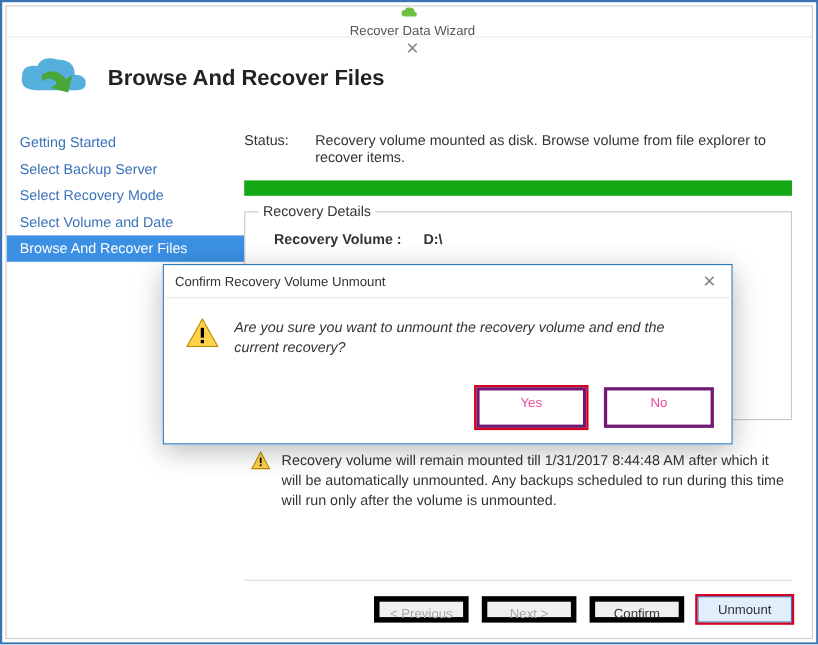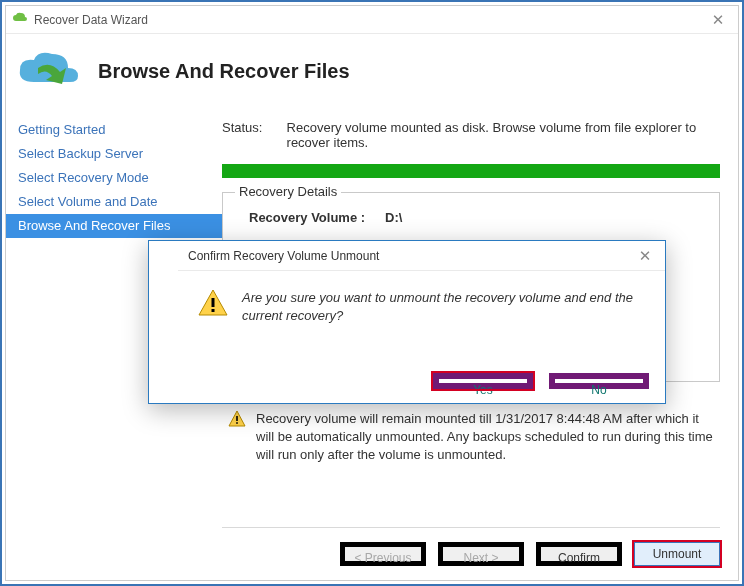--- a/index.html
+++ b/index.html
@@ -35,6 +35,7 @@
     border-bottom: 1px solid #eaeaea;
     font-size: 12px;
     color: #555;
+    flex-direction: column;
   }
   .titlebar .tb-icon { margin-right: 6px; }
   .titlebar .tb-title { flex: 1; }

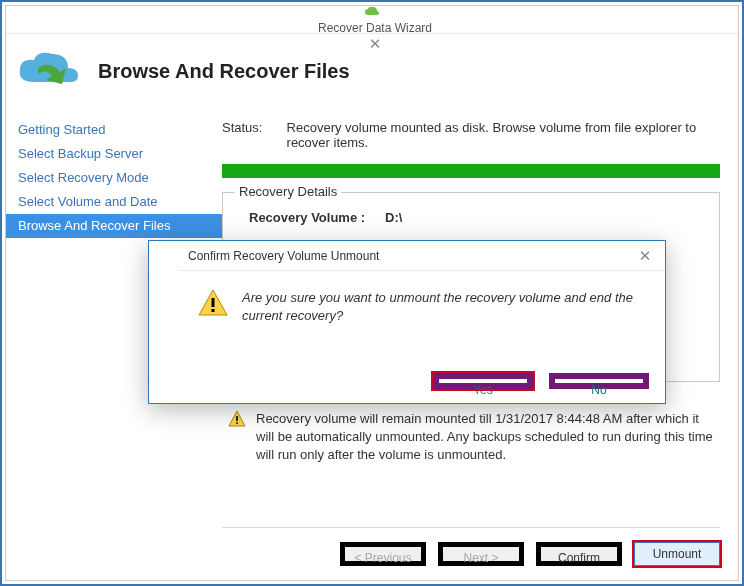--- a/index.html
+++ b/index.html
@@ -163,7 +163,6 @@
     display: flex;
     flex-direction: column;
     z-index: 50;
-    padding-left: 29px;
   }
   .modal-title {
     display: flex;

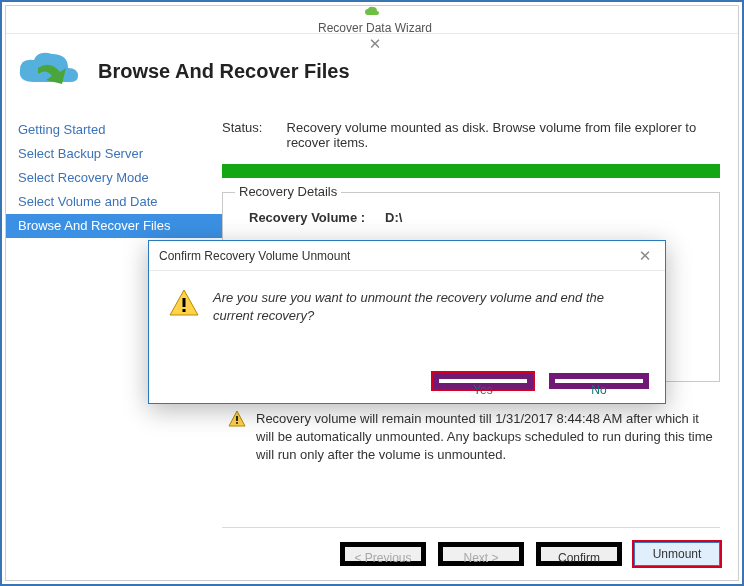--- a/index.html
+++ b/index.html
@@ -191,13 +191,13 @@
   }
   .mbtn {
     min-width: 100px;
-    height: 16px;
+    height: 37px;
     line-height: 22px;
     text-align: center;
-    border: 6px solid #701a75;
-    background: #fff;
-    font-size: 12px;
-    color: #0f766e;
+    border: 3px solid #701a75;
+    background: #fff;
+    font-size: 12px;
+    color: #ec4899;
   }
   .mbtn.yes { outline: 2px solid #d40022; outline-offset: 0; }
   .content-inner { position: relative; flex:1; }

